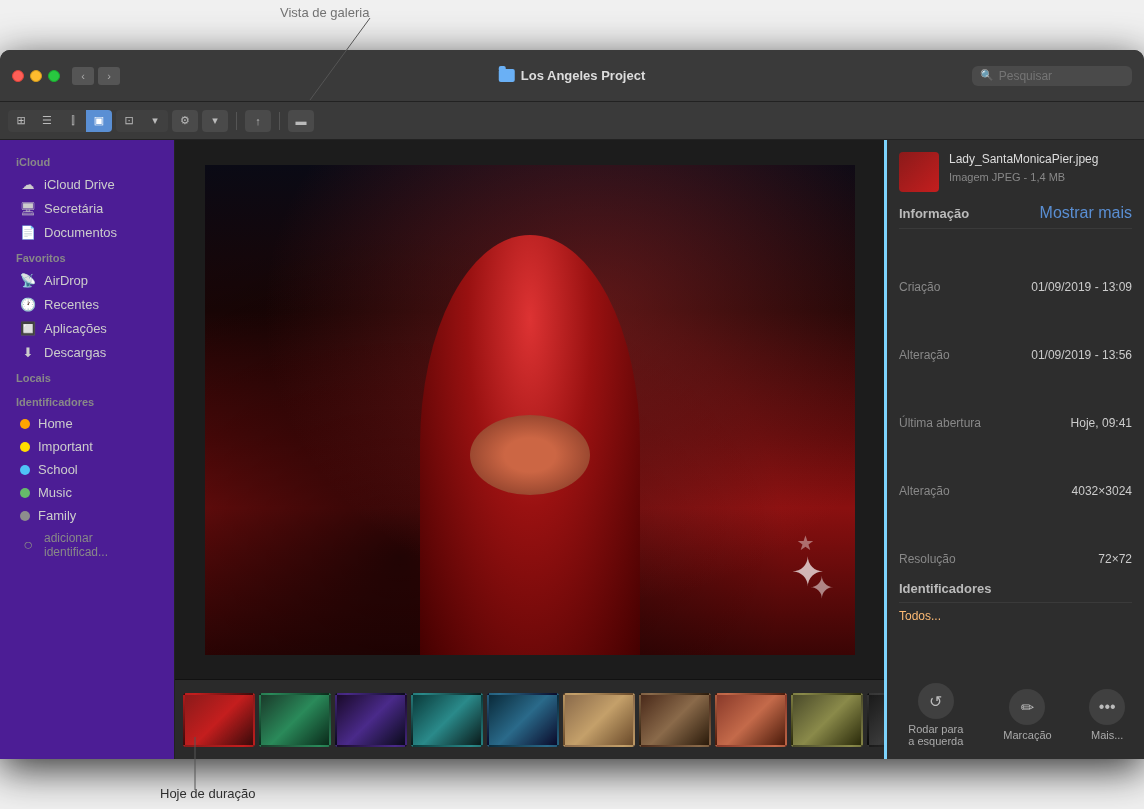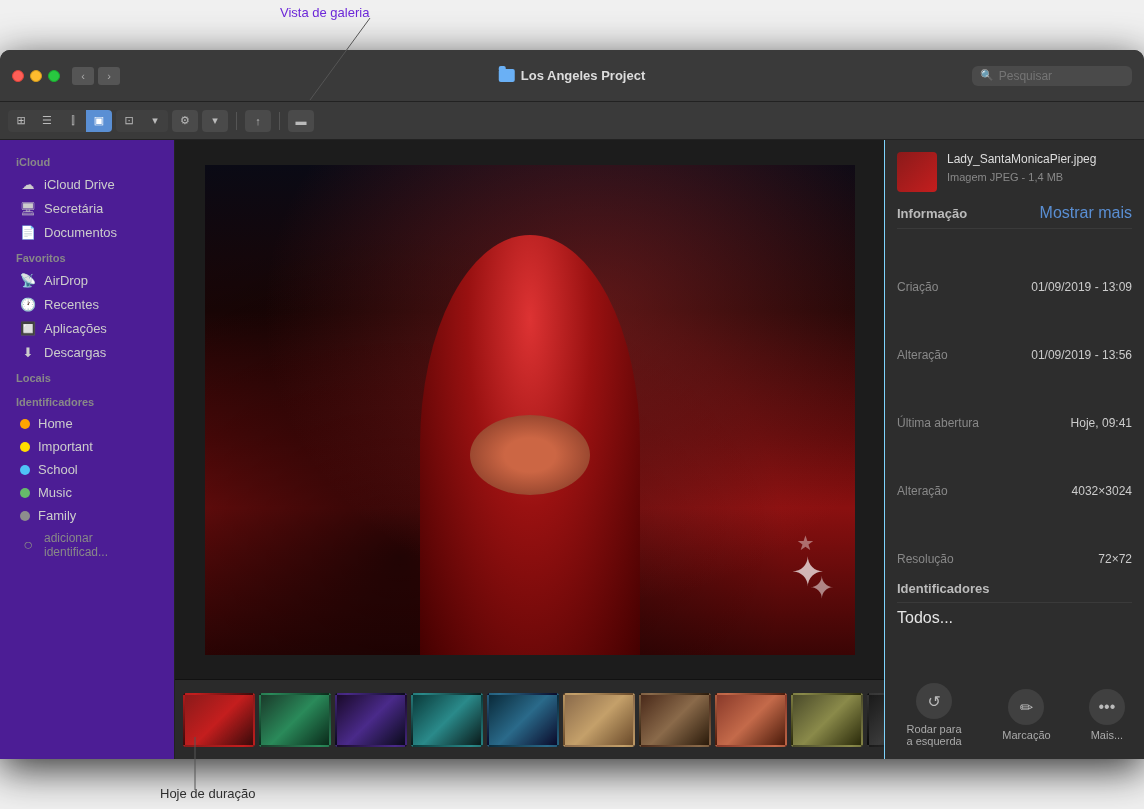--- a/index.html
+++ b/index.html
@@ -442,7 +442,7 @@
       top: 5px;
       left: 280px;
       font-size: 13px;
-      color: #6d28d9;
+      color: #737373;
       font-family: -apple-system, BlinkMacSystemFont, Arial, sans-serif;
     }
     .bottom-callout {

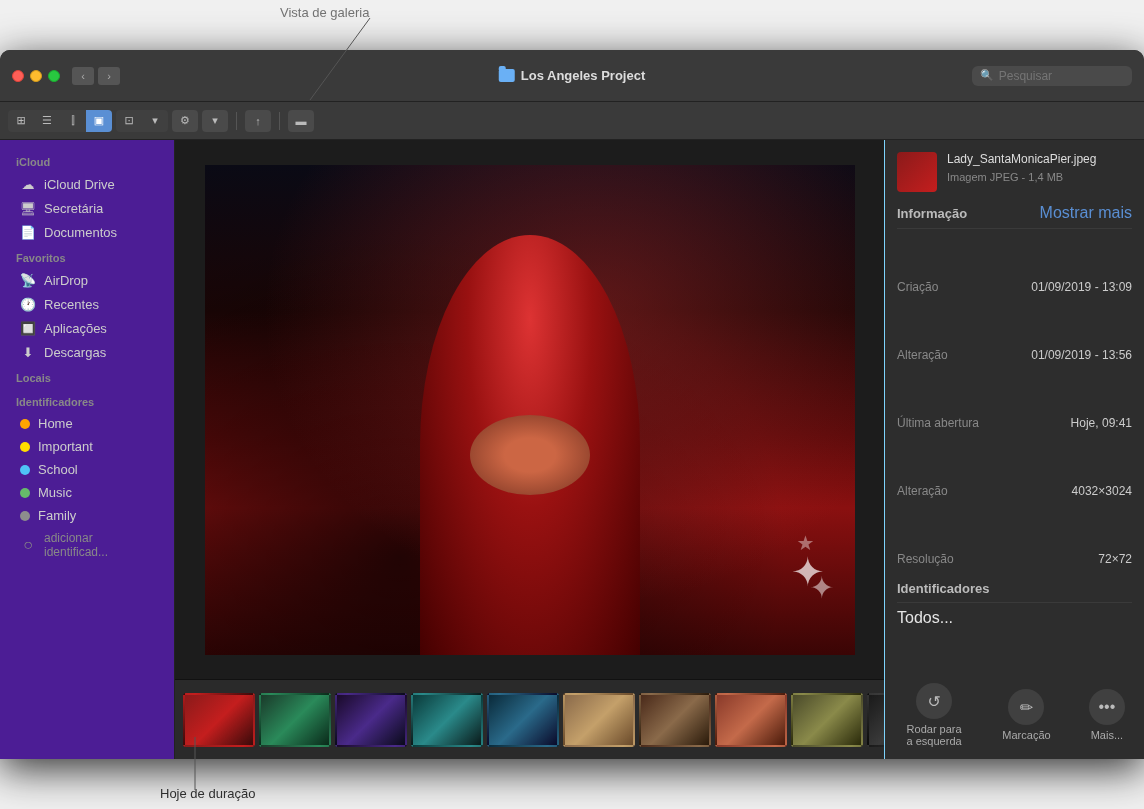--- a/index.html
+++ b/index.html
@@ -311,7 +311,7 @@
     .info-panel {
       width: 260px;
       background: #2d2d2d;
-      border-left: 1px solid #7dd3fc;
+      border-left: 3px solid #7dd3fc;
       padding: 12px;
       overflow-y: auto;
       flex-shrink: 0;

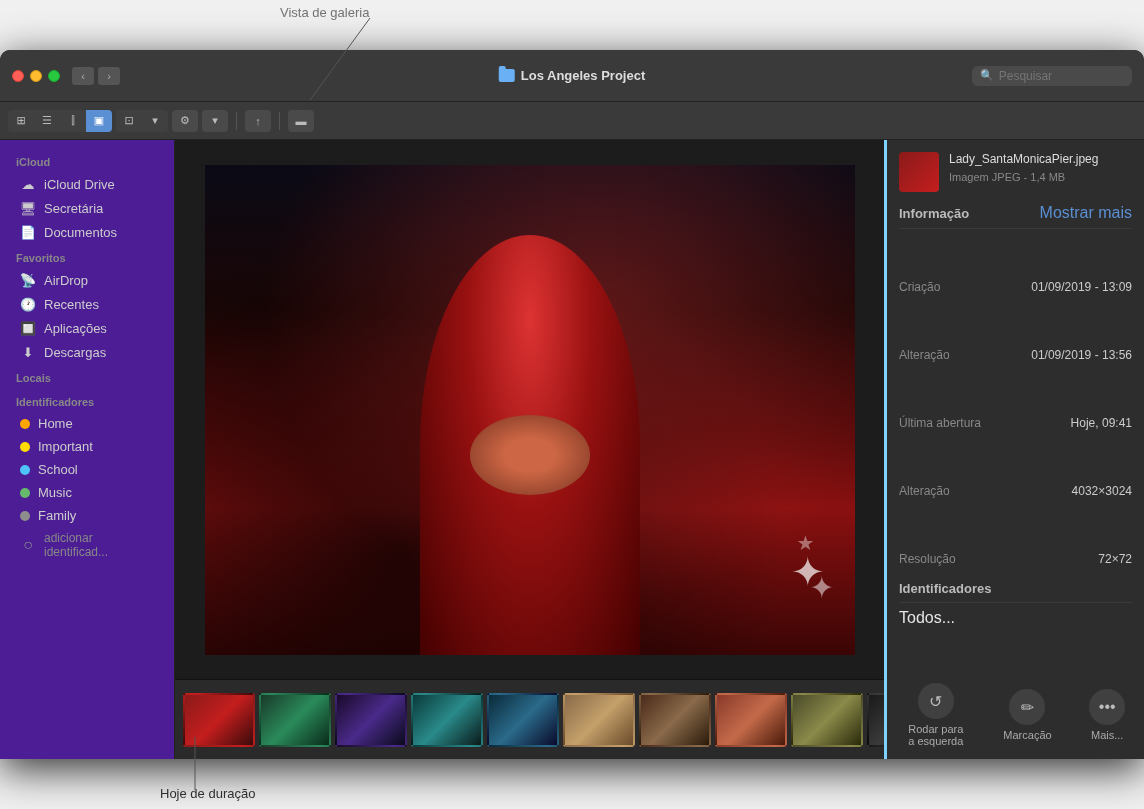--- a/index.html
+++ b/index.html
@@ -383,8 +383,8 @@
 
     .tags-section { }
     .tags-placeholder {
-      color: #e5e5e5;
-      font-size: 16px;
+      color: #fdba74;
+      font-size: 12px;
       padding: 6px 0;
     }
 

